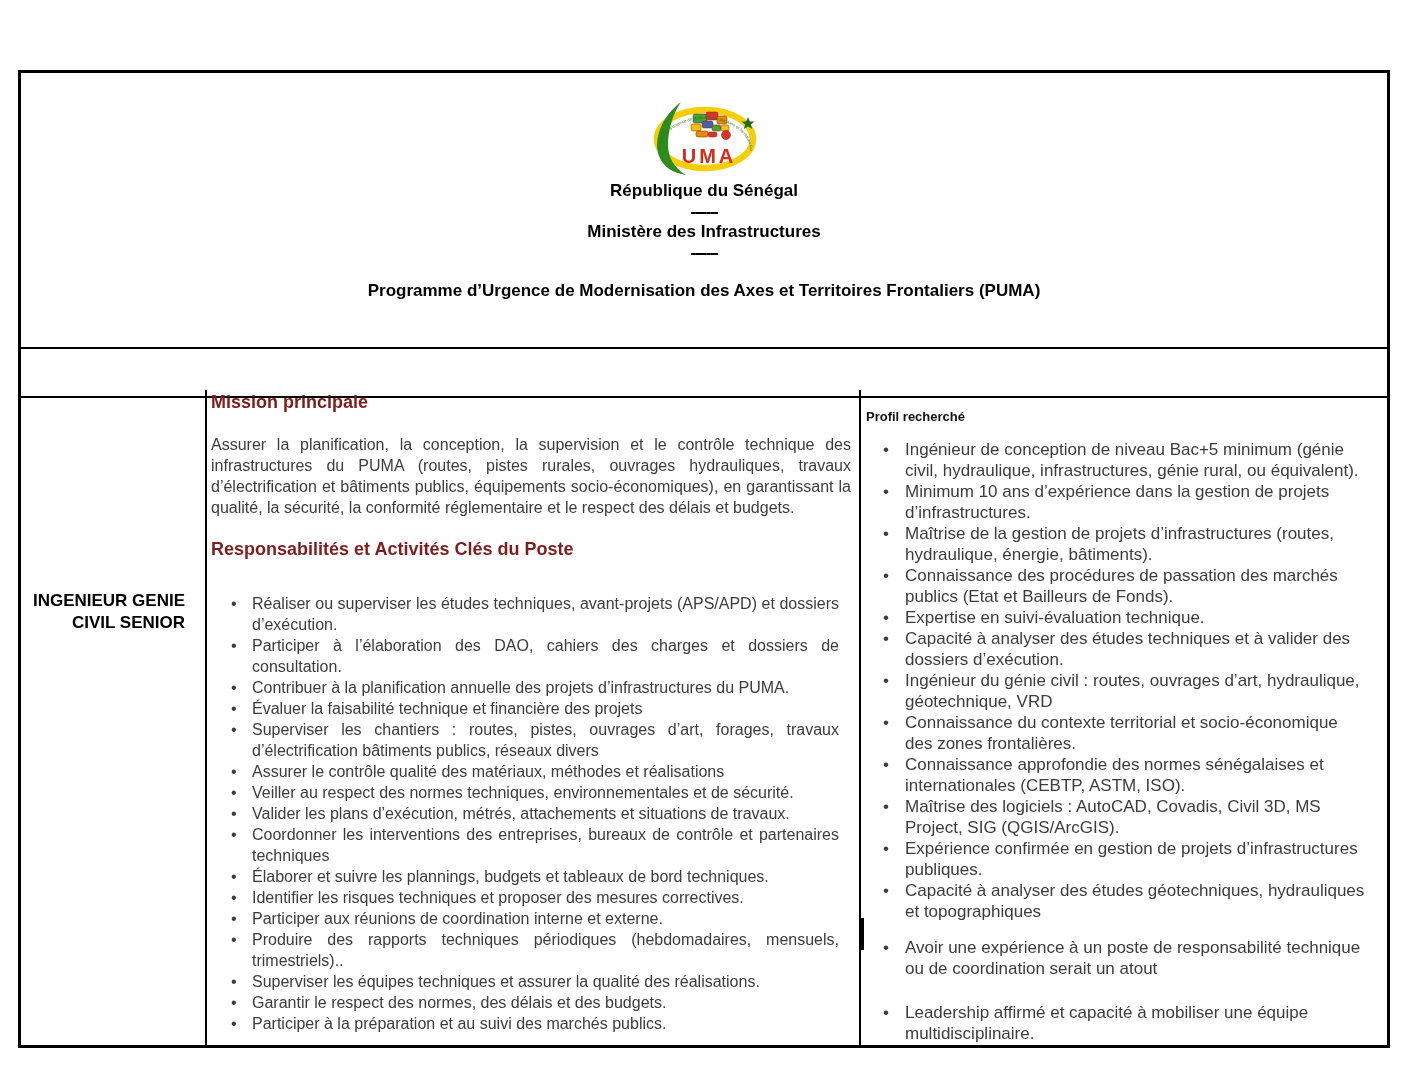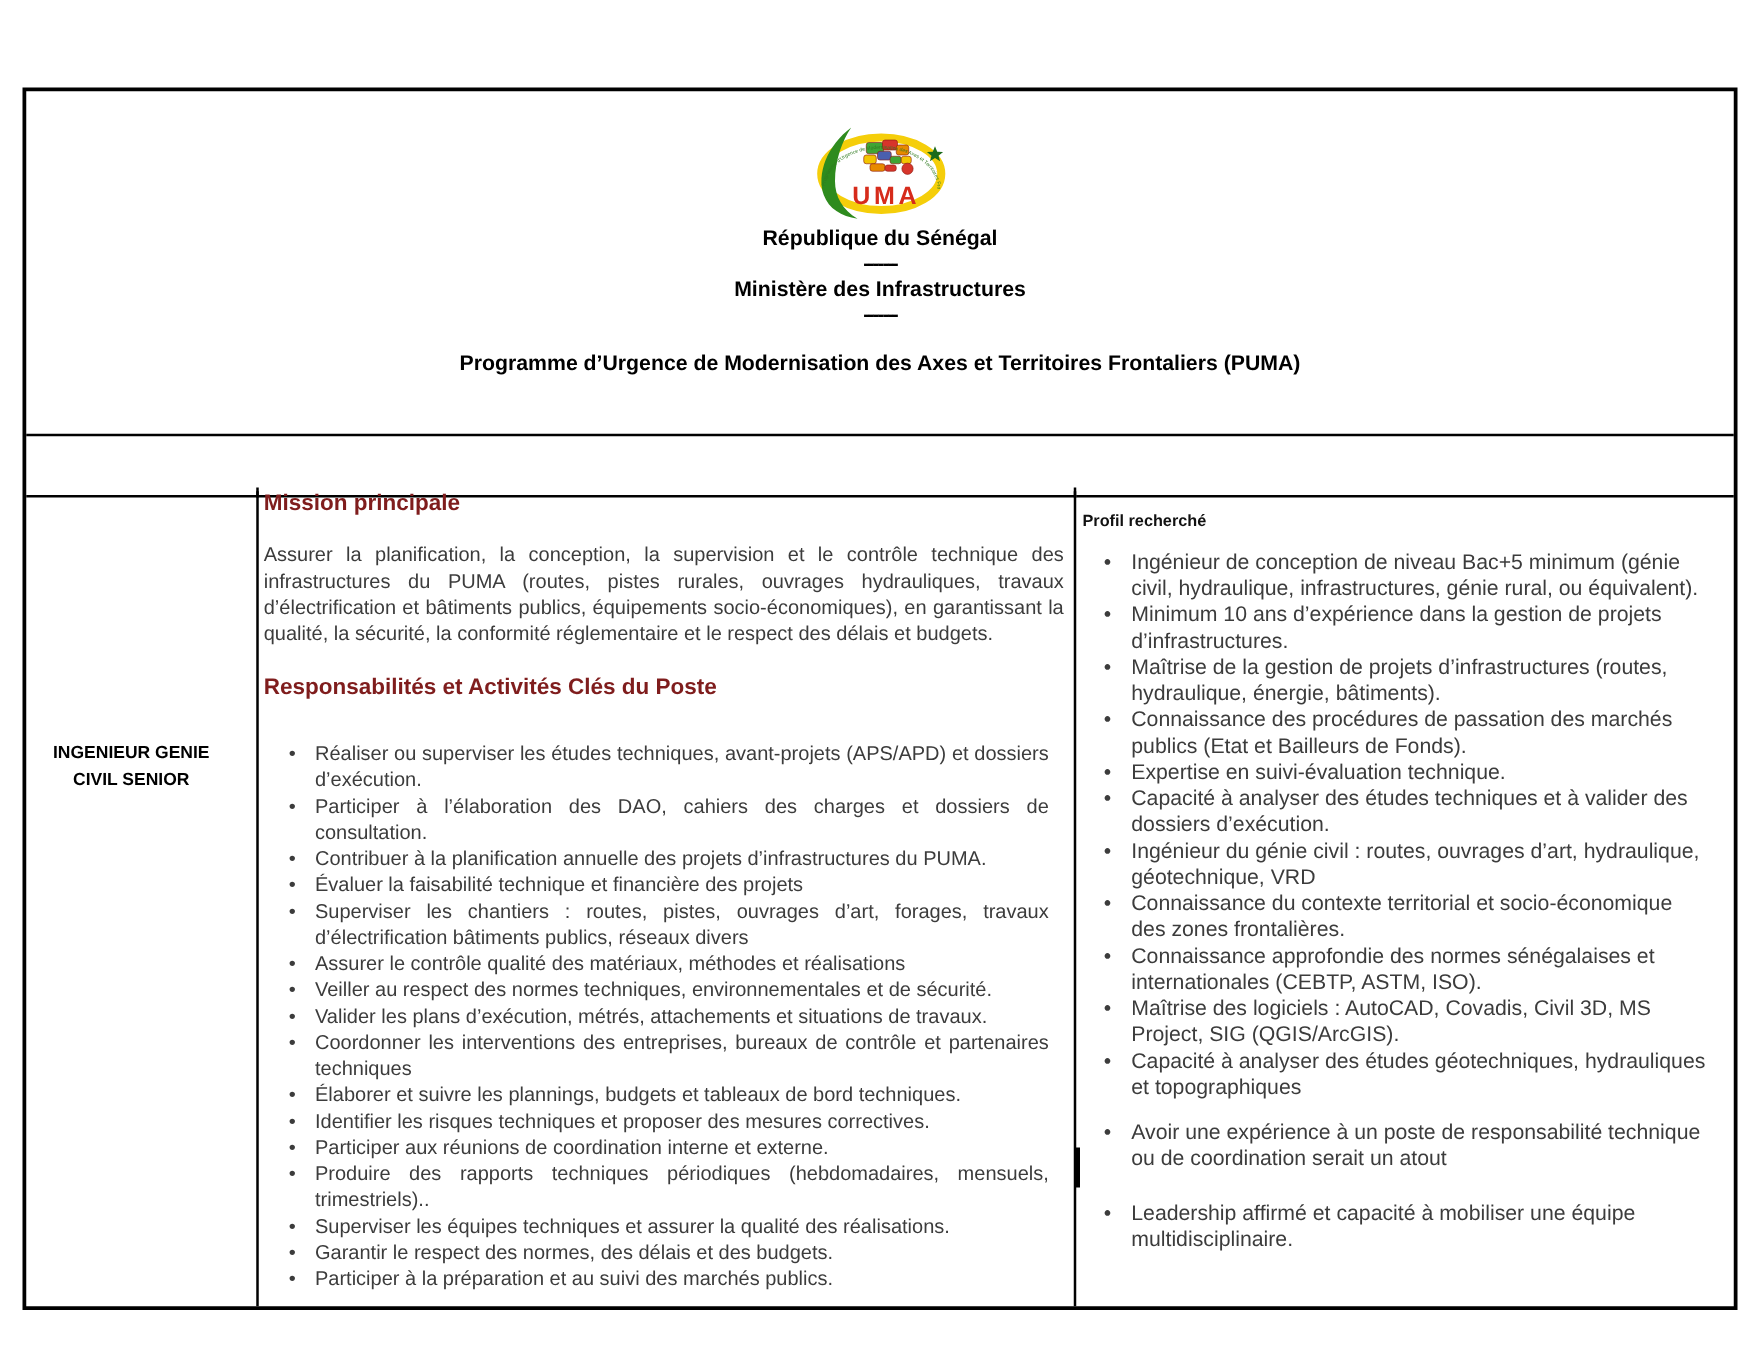--- a/index.html
+++ b/index.html
@@ -29,7 +29,7 @@
         line-height:20px; text-align:center; padding-top:3px;margin-top:44px; }
   .rb { border-right:2px solid #000; }
   
-  .poste-cell { text-align:center; font-weight:bold; font-size:14px;
+  .poste-cell { text-align:right; font-weight:bold; font-size:17px;
                 line-height:22px; padding:200px 20px 0 4px; }
   
   .missions-cell { padding:2px 8px 0 4px; font-size:16px; line-height:21px; color:#3c3c3c; }

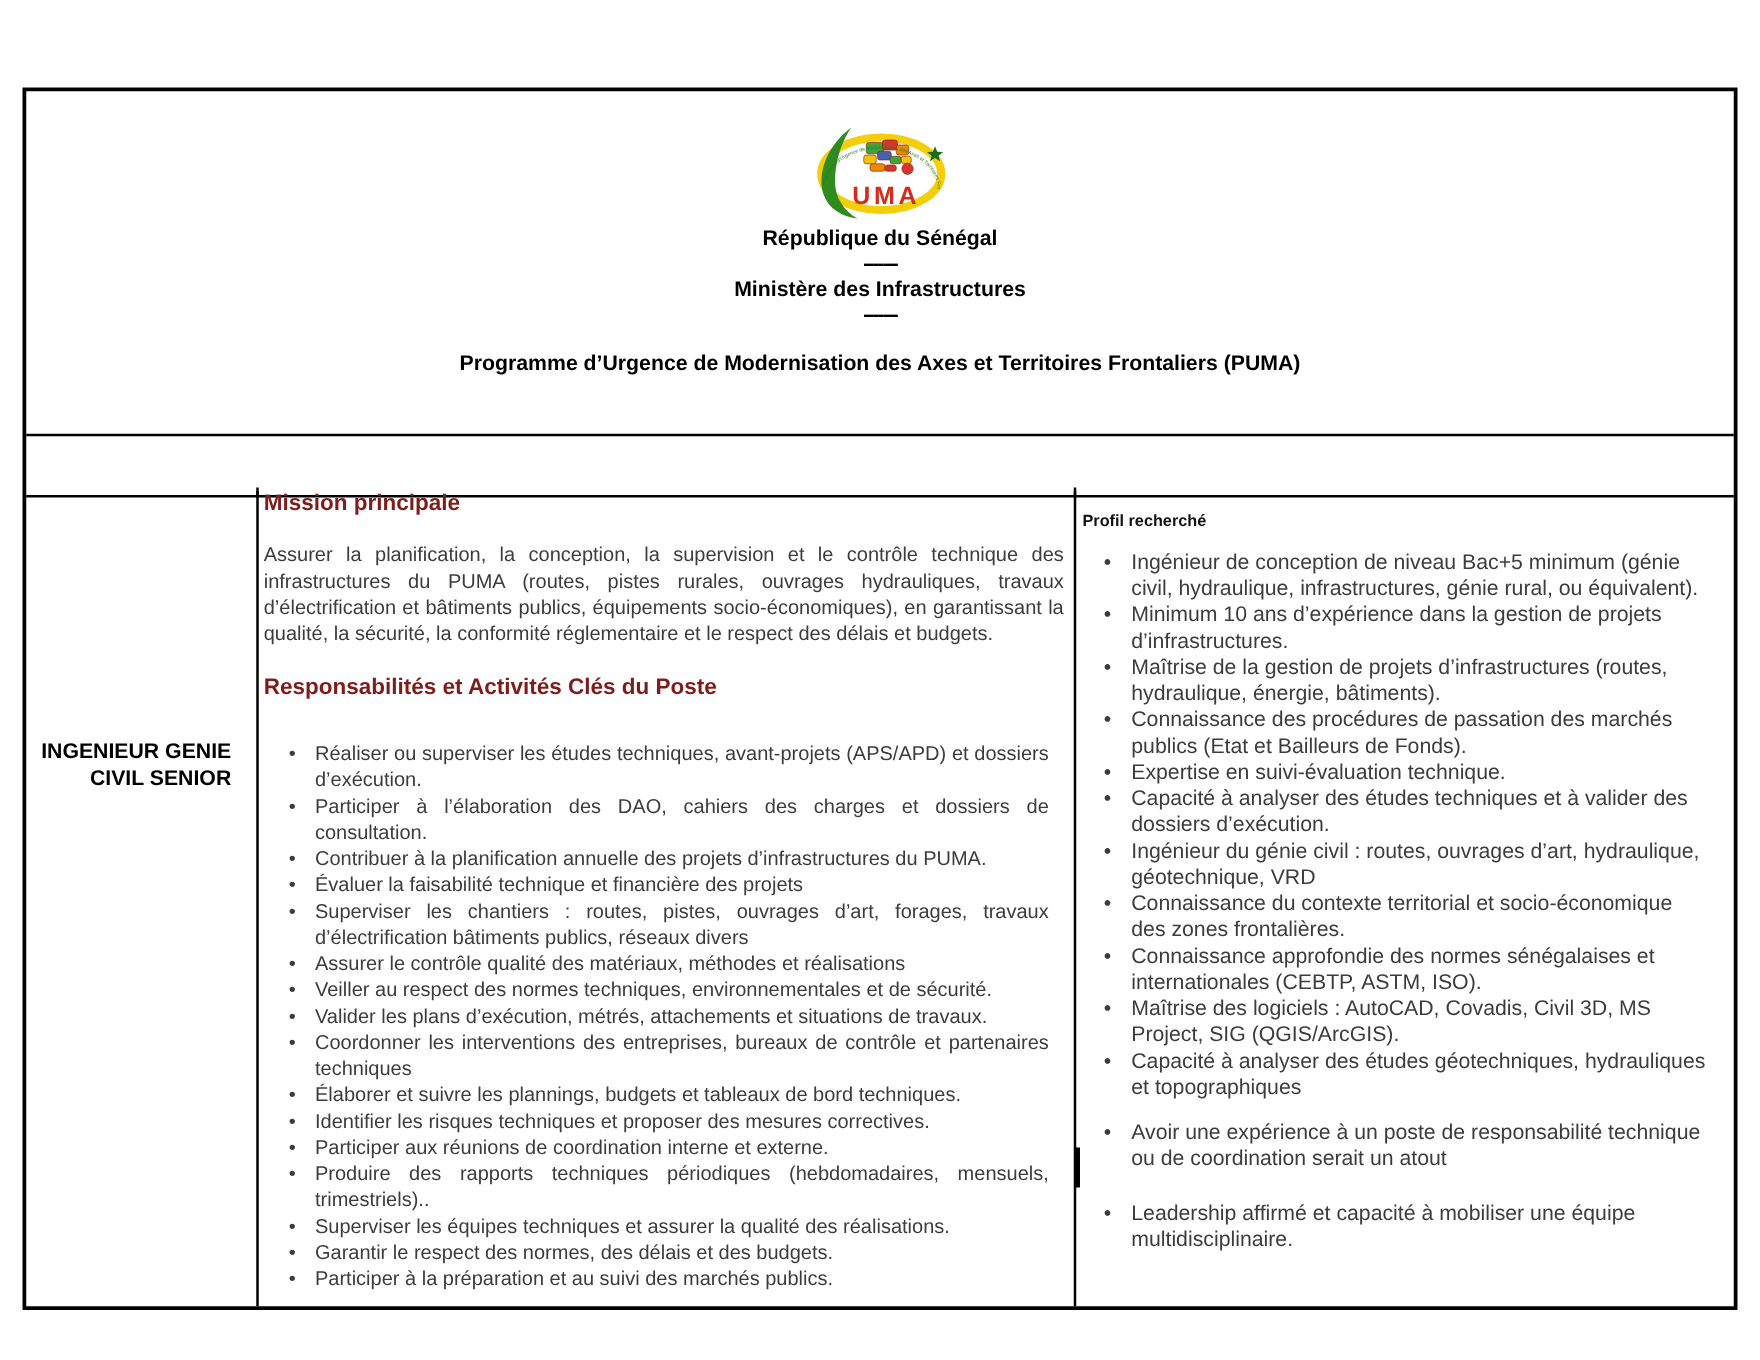--- a/index.html
+++ b/index.html
@@ -138,6 +138,7 @@
         <li>Connaissance du contexte territorial et socio-économique des zones frontalières.</li>
         <li>Connaissance approfondie des normes sénégalaises et internationales (CEBTP, ASTM, ISO).</li>
         <li>Maîtrise des logiciels : AutoCAD, Covadis, Civil 3D, MS Project, SIG (QGIS/ArcGIS).</li>
+        <li>Expérience confirmée en gestion de projets d’infrastructures publiques.</li>
         <li>Capacité à analyser des études géotechniques, hydrauliques et topographiques</li>
         <li class="gap1">Avoir une expérience à un poste de responsabilité technique ou de coordination serait un atout</li>
         <li class="gap2">Leadership affirmé et capacité à mobiliser une équipe multidisciplinaire.</li>

